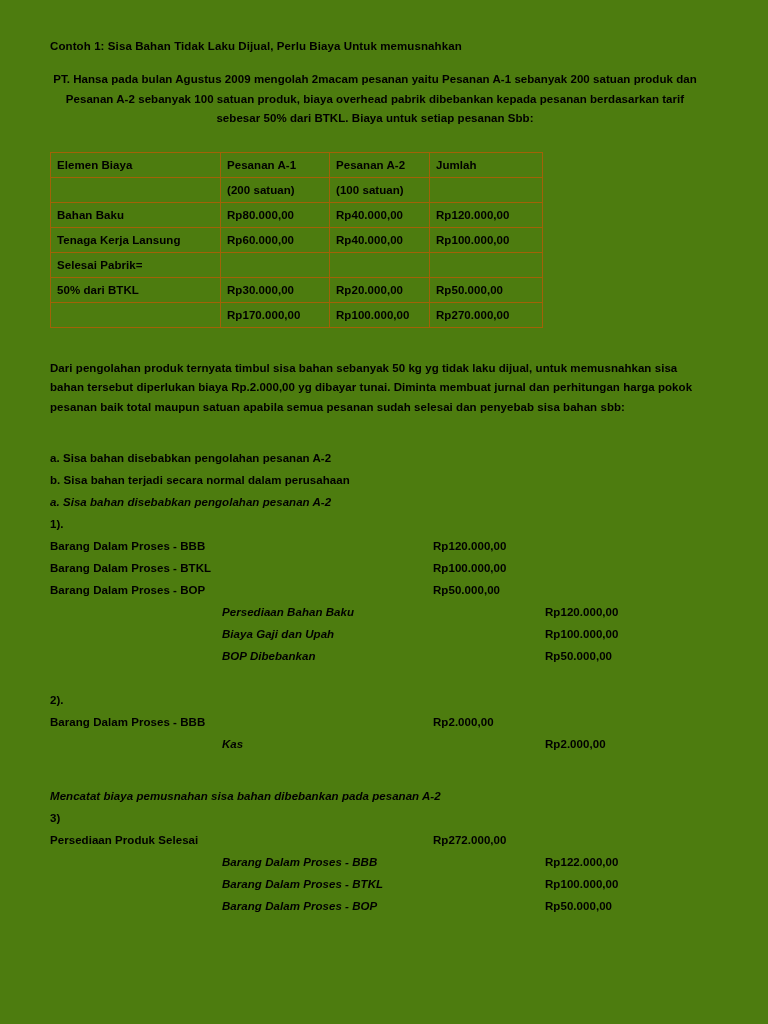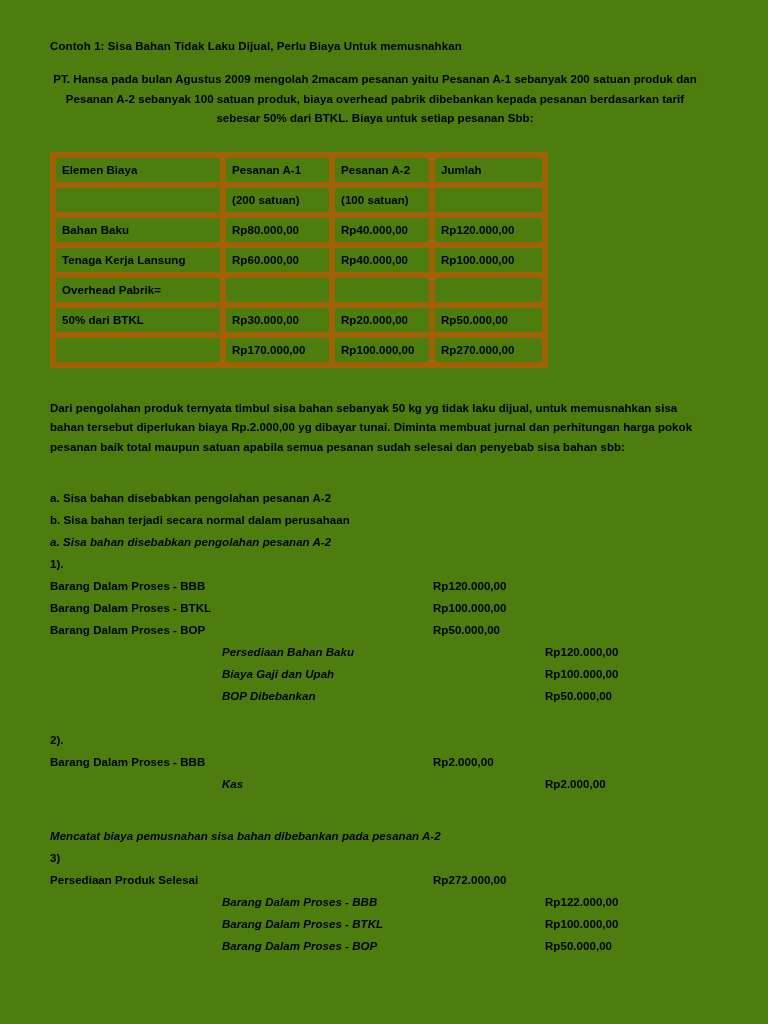--- a/index.html
+++ b/index.html
@@ -47,7 +47,7 @@
     table-layout: fixed;
   }
   .cost-table td {
-    border: 6px solid #a16207;
+    border: 1px solid #a16207;
     font-size: 11.5px;
     font-weight: bold;
     line-height: 14px;

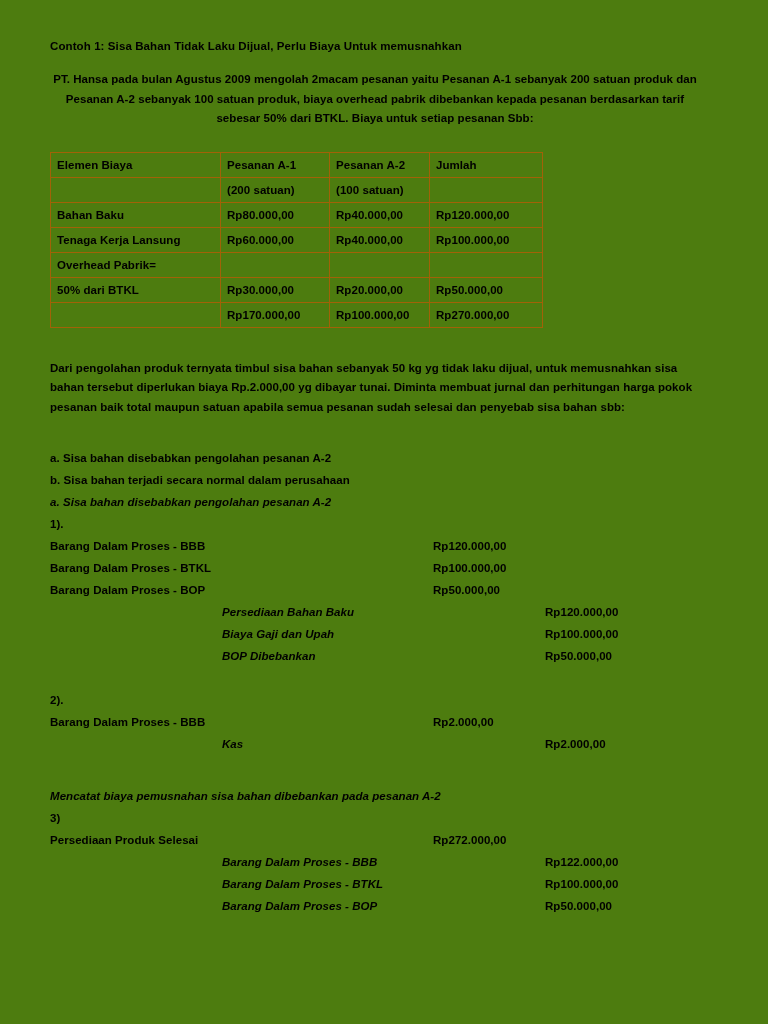--- a/index.html
+++ b/index.html
@@ -164,7 +164,7 @@
         <td>Rp100.000,00</td>
       </tr>
       <tr>
-        <td>Overhead Pabrik=</td>
+        <td>Selesai Pabrik=</td>
         <td></td>
         <td></td>
         <td></td>

